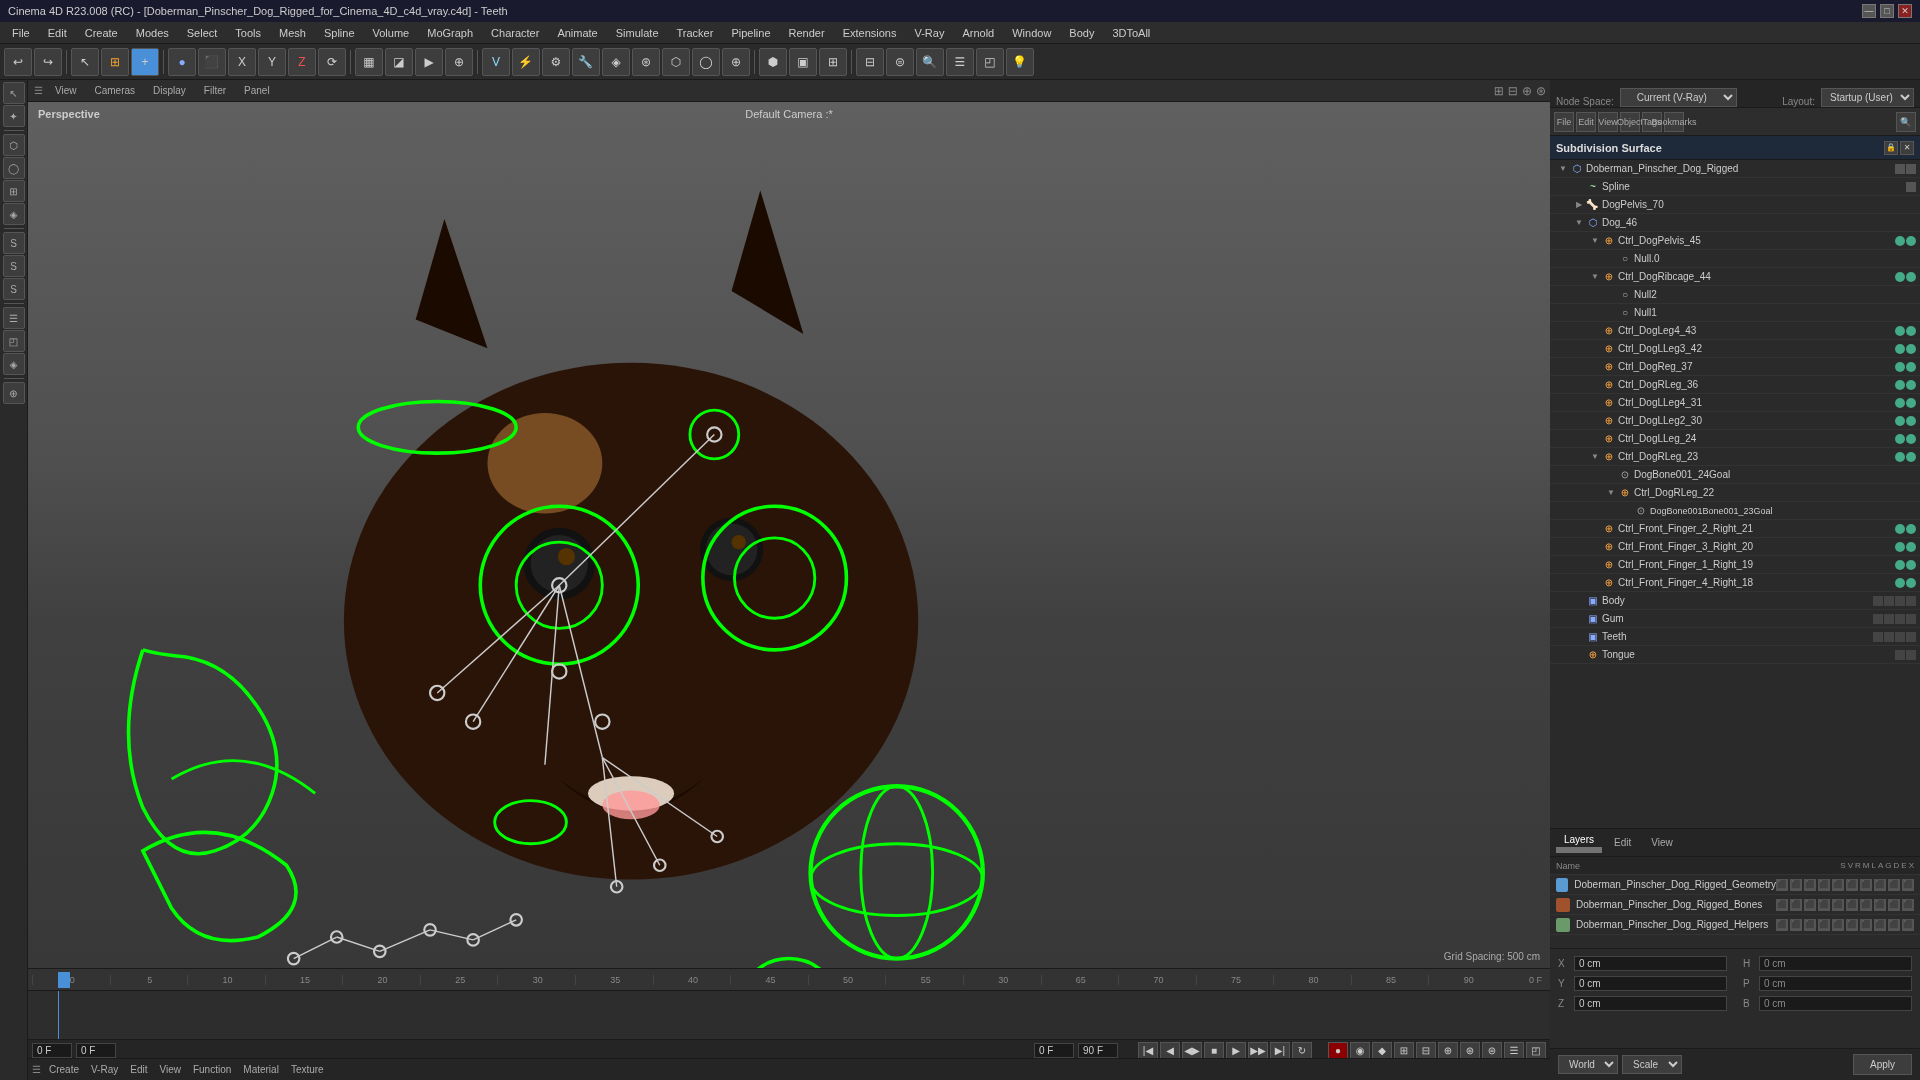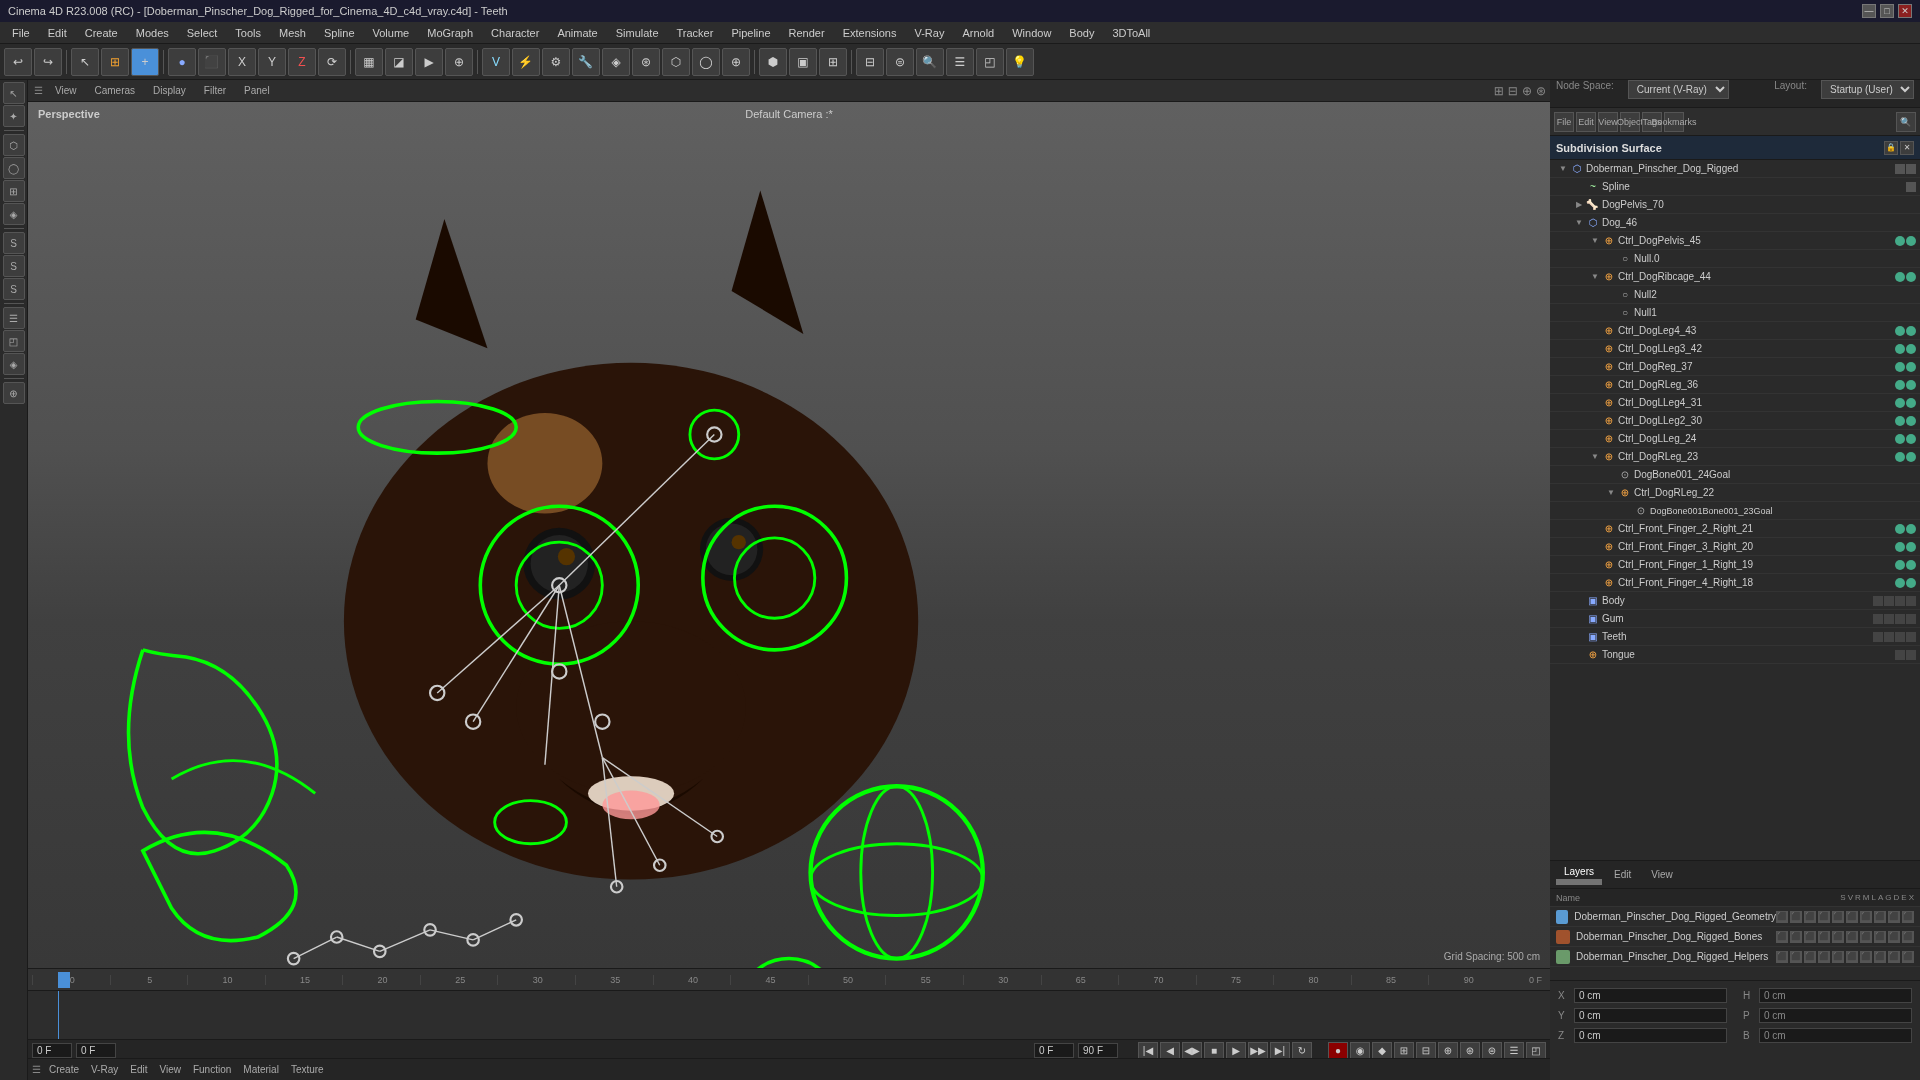--- a/index.html
+++ b/index.html
@@ -64,7 +64,7 @@
     .obj-dot.green { background: #4a8; }
     
     
-    #top-right-bar { height: 28px; background: #252525; display: flex; align-items: flex-start; padding: 0 6px; gap: 14px; border-bottom: 1px solid #1a1a1a; }
+    #top-right-bar { height: 28px; background: #252525; display: flex; align-items: flex-end; padding: 0 6px; gap: 6px; border-bottom: 1px solid #1a1a1a; }
     .tr-label { color: #888; font-size: 10px; }
     .tr-dropdown { background: #3d3d3d; border: 1px solid #555; color: #ccc; font-size: 10px; padding: 2px 4px; }
     .tr-layout { background: #3d3d3d; border: 1px solid #555; color: #ccc; font-size: 10px; padding: 2px 4px; }

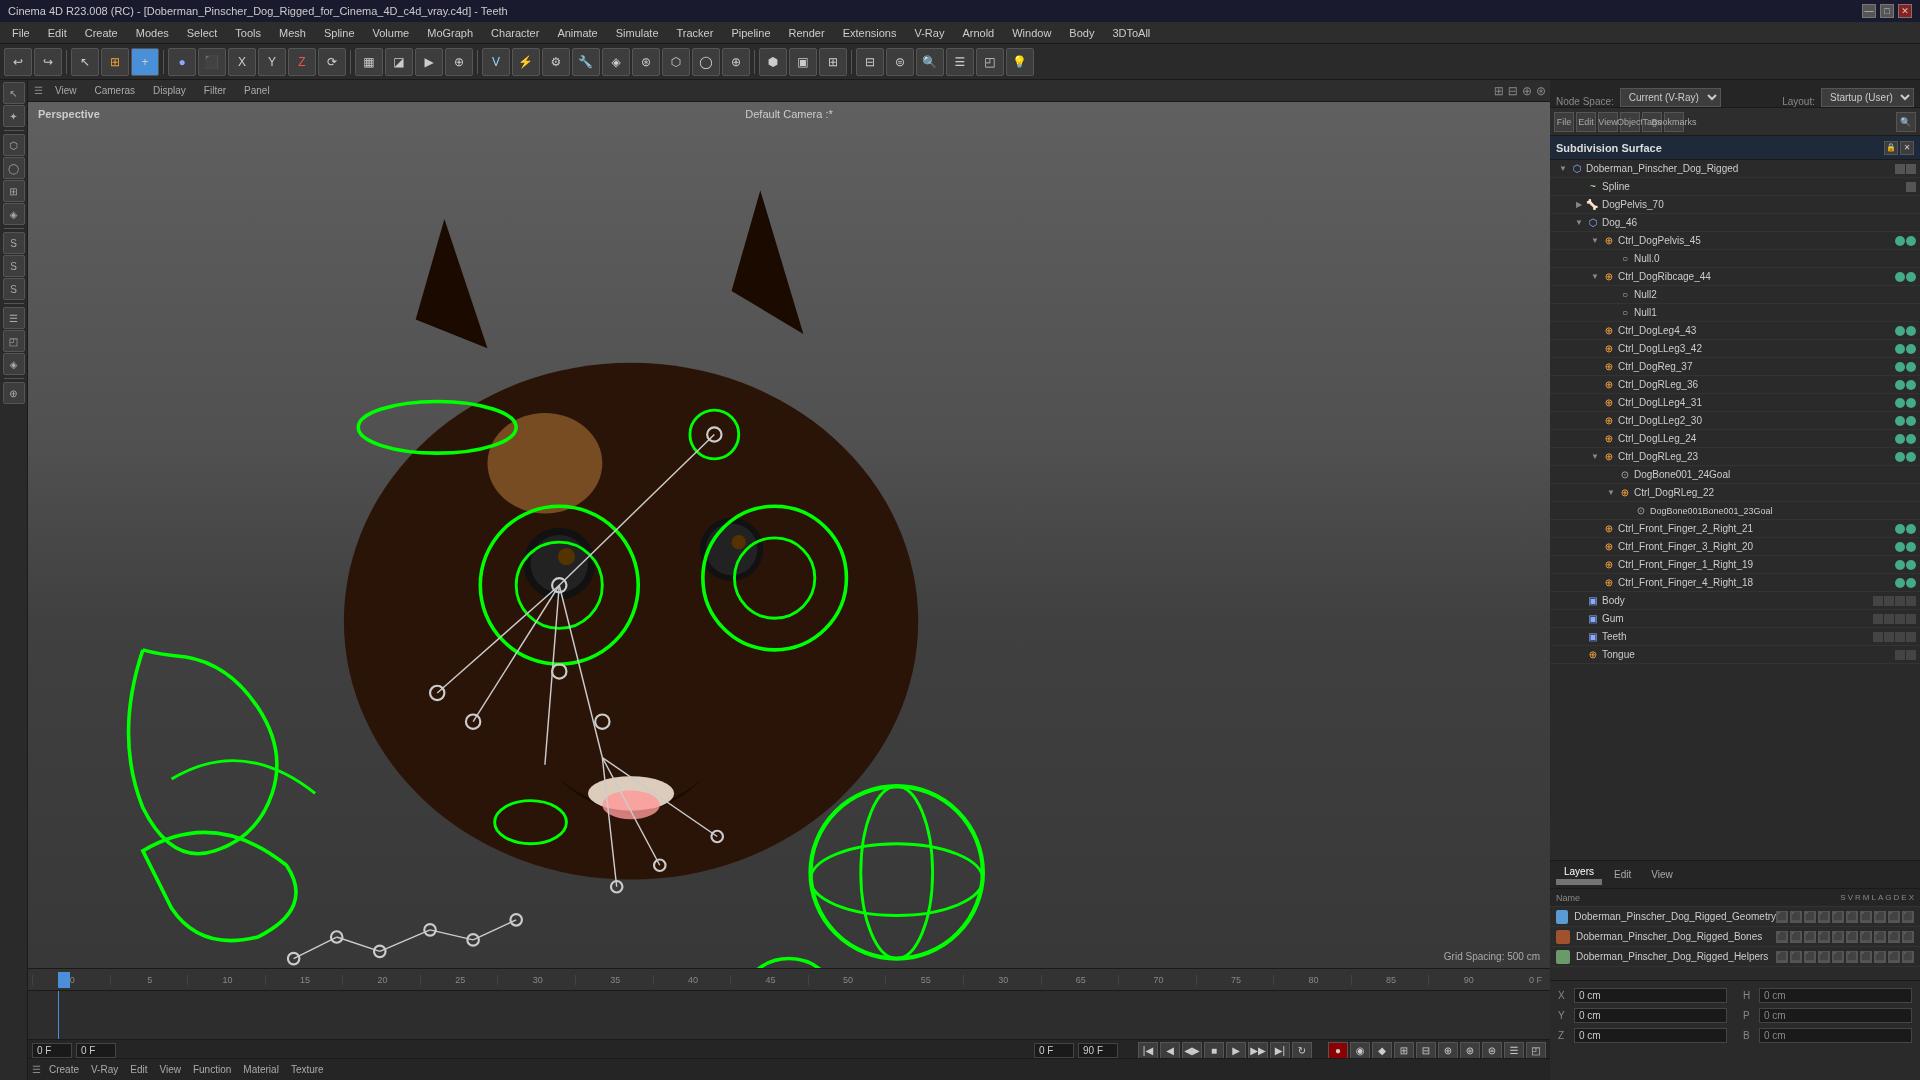--- a/index.html
+++ b/index.html
@@ -66,7 +66,7 @@
     
     #top-right-bar { height: 28px; background: #252525; display: flex; align-items: flex-end; padding: 0 6px; gap: 6px; border-bottom: 1px solid #1a1a1a; }
     .tr-label { color: #888; font-size: 10px; }
-    .tr-dropdown { background: #3d3d3d; border: 1px solid #555; color: #ccc; font-size: 10px; padding: 2px 4px; }
+    .tr-dropdown { background: #3d3d3d; border: 1px solid #555; color: #ccc; font-size: 10px; padding: 2px 12px; }
     .tr-layout { background: #3d3d3d; border: 1px solid #555; color: #ccc; font-size: 10px; padding: 2px 4px; }
     
     

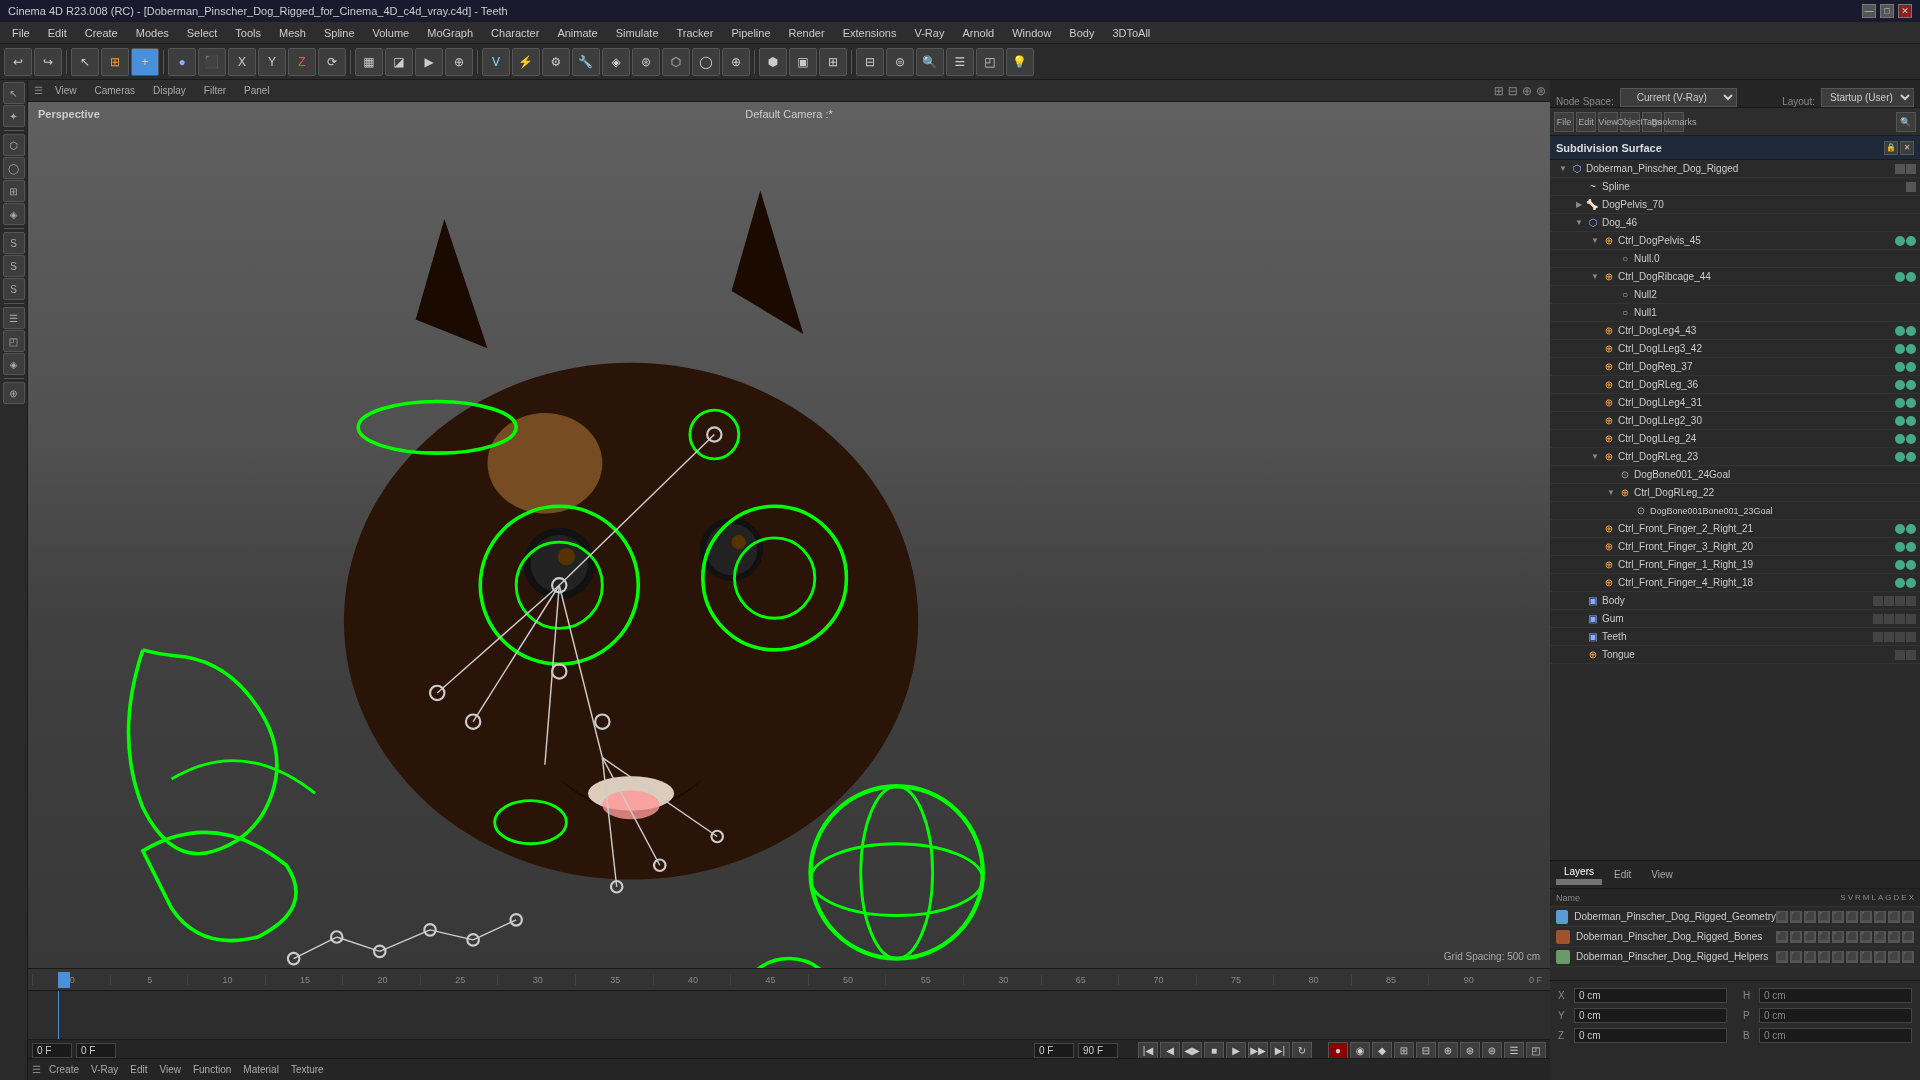--- a/index.html
+++ b/index.html
@@ -851,6 +851,16 @@
         </div>
       </div>
 
+      <div id="apply-bar">
+        <select class="apply-dropdown">
+          <option>World</option>
+        </select>
+        <select class="apply-dropdown">
+          <option>Scale</option>
+        </select>
+        <div style="flex:1;"></div>
+        <button class="apply-btn">Apply</button>
+      </div>
     </div>
   </div>
 </div>

